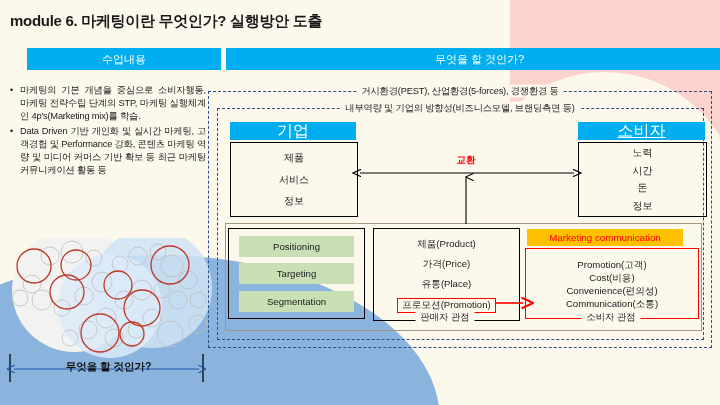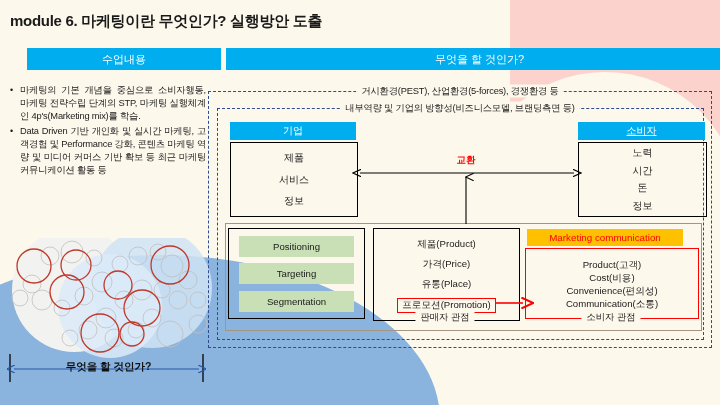--- a/index.html
+++ b/index.html
@@ -47,7 +47,7 @@
   .band-outer{top:0px;}
   .band-inner{top:17px;}
 
-  .blue-cap{position:absolute;height:18px;background:#00ADEF;color:#fff;font-size:10px;
+  .blue-cap{position:absolute;height:18px;background:#00ADEF;color:#fff;font-size:16px;
             display:flex;align-items:center;justify-content:center;}
   .party-box{position:absolute;border:1.3px solid #000;background:transparent;
              display:flex;flex-direction:column;align-items:center;justify-content:space-evenly;}

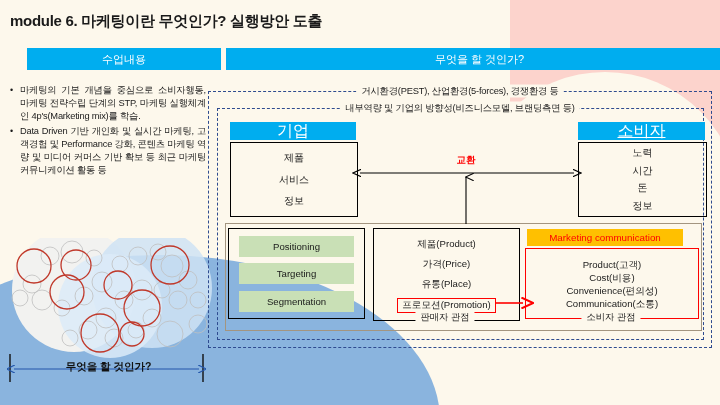--- a/index.html
+++ b/index.html
@@ -229,7 +229,7 @@
       <span>Marketing  communication</span>
     </div>
     <div class="mc-box">
-      <span>Product(고객)</span>
+      <span>Promotion(고객)</span>
       <span>Cost(비용)</span>
       <span>Convenience(편의성)</span>
       <span>Communication(소통)</span>

